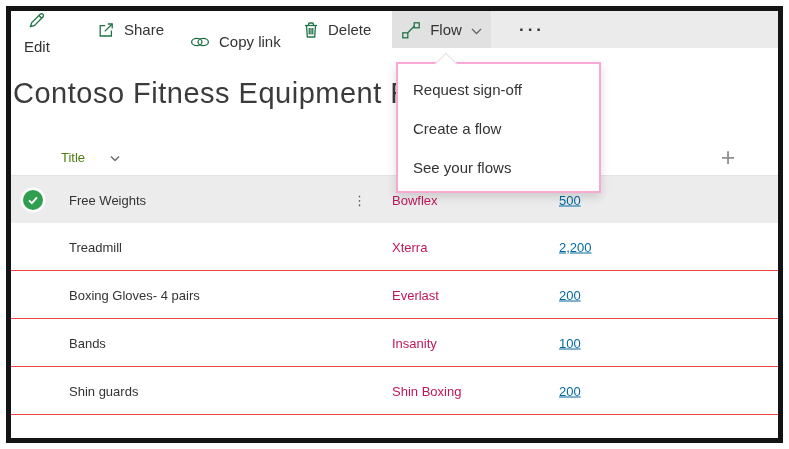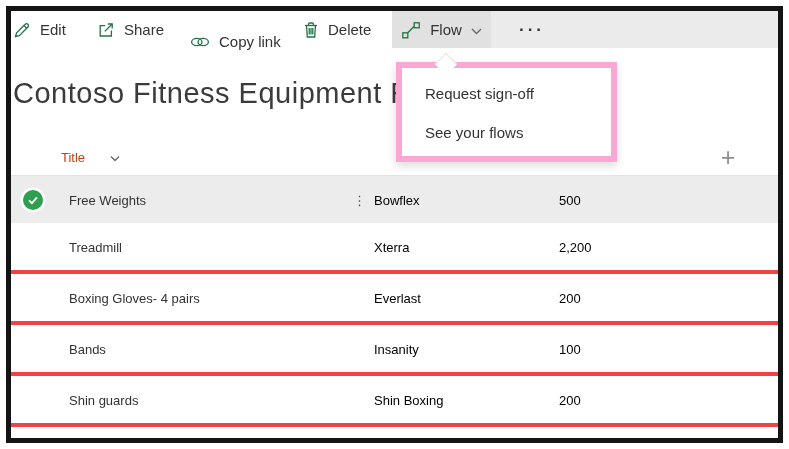--- a/index.html
+++ b/index.html
@@ -13,7 +13,7 @@
   .tb-band{position:absolute;left:381px;top:0;right:0;height:37px;background:#ebebeb;}
   .tb-item{position:absolute;top:0;height:37px;display:flex;align-items:center;gap:9px;
            font-size:15px;color:#333;cursor:pointer;white-space:nowrap;}
-  .tb-edit{left:2px;} .tb-share{left:86px;} .tb-copy{left:179px;margin-top:12px;} .tb-del{left:292px;}
+  .tb-edit{left:13px;flex-direction:column;} .tb-share{left:86px;} .tb-copy{left:179px;margin-top:12px;} .tb-del{left:292px;}
   .tb-flow{left:381px;width:99px;background:#e1e1e1;justify-content:center;}
   .tb-dots{left:498px;width:46px;justify-content:center;font-size:17px;letter-spacing:3px;
            color:#333;font-weight:bold;}

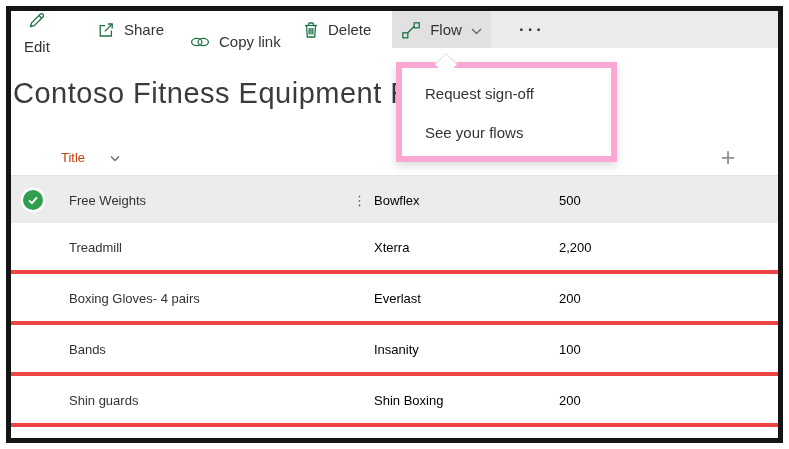--- a/index.html
+++ b/index.html
@@ -27,7 +27,7 @@
 
   
   .menu{position:absolute;left:385px;top:51px;width:197px;z-index:21;background:#fff;
-        border:6px solid #f9a8d4;box-shadow:0 4px 9px rgba(0,0,0,.14);padding:6px 0 4px 12px;}
+        border:2px solid #f9a8d4;box-shadow:0 4px 9px rgba(0,0,0,.14);padding:6px 0 4px 4px;}
   .menu-item{height:39px;display:flex;align-items:center;padding-left:11px;
              font-size:15px;color:#333;cursor:pointer;}
   .menu-beak{position:absolute;left:427px;top:45px;width:15px;height:15px;background:#fff;

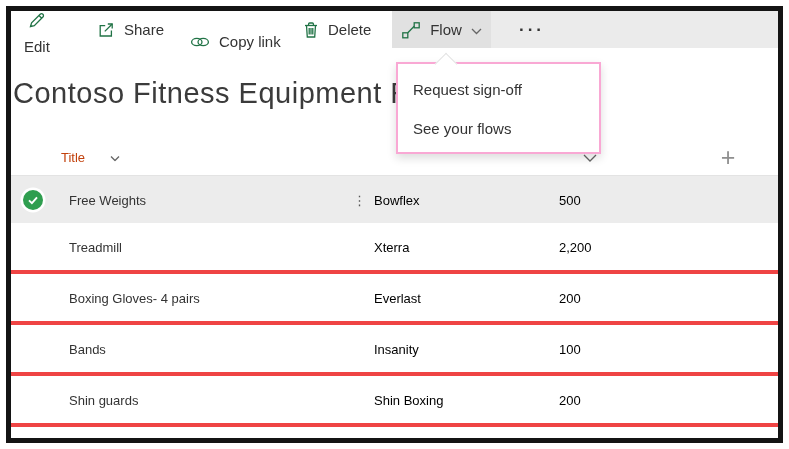--- a/index.html
+++ b/index.html
@@ -186,6 +186,7 @@
     <div class="menu-beak"></div>
     <div class="menu">
       <div class="menu-item">Request sign-off</div>
+      <div class="menu-item">Create a flow</div>
       <div class="menu-item">See your flows</div>
     </div>
 

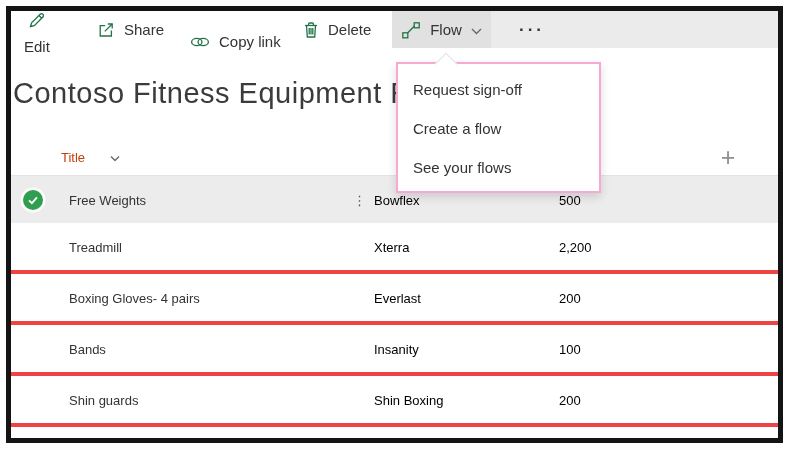--- a/index.html
+++ b/index.html
@@ -38,7 +38,7 @@
   .table{position:absolute;left:0;right:0;top:128px;}
   .thead{position:relative;height:36px;border-bottom:1px solid #e3e3e3;}
   .th-title{position:absolute;left:50px;top:50%;transform:translateY(-50%);
-            display:flex;align-items:center;gap:25px;font-size:13px;color:#c2410c;cursor:pointer;}
+            display:flex;align-items:center;gap:25px;font-size:13px;color:#4d7c0f;cursor:pointer;}
   .th-chev3{position:absolute;left:572px;top:50%;transform:translateY(-50%);z-index:2;cursor:pointer;}
   .th-add{position:absolute;left:703px;top:50%;transform:translateY(-50%);width:28px;
           text-align:center;font-size:25px;font-weight:200;color:#8f8f8f;cursor:pointer;line-height:1;}

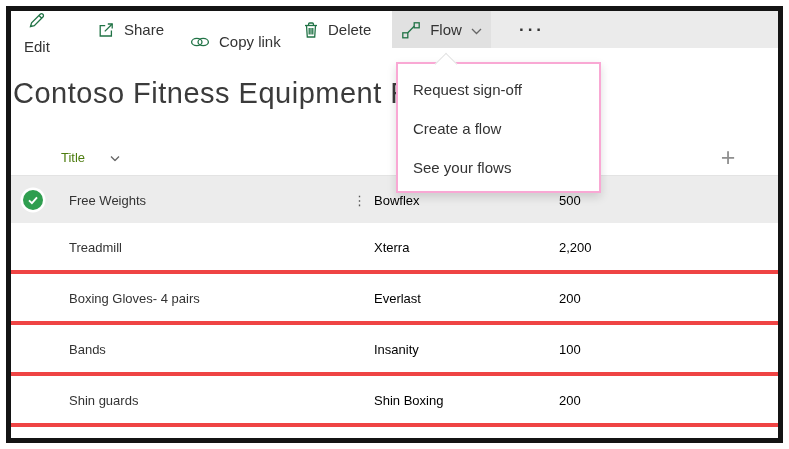--- a/index.html
+++ b/index.html
@@ -48,7 +48,7 @@
   .cell{position:absolute;top:50%;transform:translateY(-50%);white-space:nowrap;}
   .c-title{left:58px;color:#333;text-align:center;}
   .c-more{left:342px;color:#555;font-size:13px;letter-spacing:0;cursor:pointer;}
-  .c-brand{left:363px;color:#000000;}
+  .c-brand{left:381px;color:#be185d;}
   .c-price{left:548px;color:#000000;}
   .rowcheck{position:absolute;left:12px;top:50%;transform:translateY(-50%);width:20px;height:20px;
             border-radius:50%;background:#2f9e4f;box-shadow:0 0 0 2.5px #fff;display:flex;

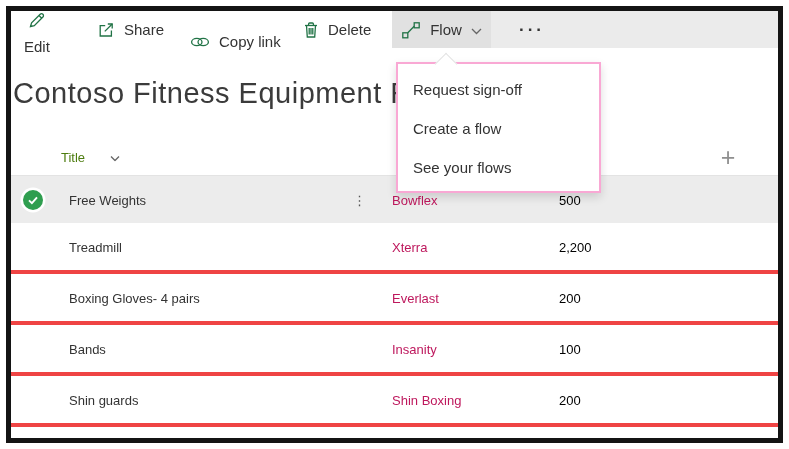--- a/index.html
+++ b/index.html
@@ -49,7 +49,7 @@
   .c-title{left:58px;color:#333;text-align:center;}
   .c-more{left:342px;color:#555;font-size:13px;letter-spacing:0;cursor:pointer;}
   .c-brand{left:381px;color:#be185d;}
-  .c-price{left:548px;color:#000000;}
+  .c-price{left:548px;color:#0369a1;text-decoration:underline;}
   .rowcheck{position:absolute;left:12px;top:50%;transform:translateY(-50%);width:20px;height:20px;
             border-radius:50%;background:#2f9e4f;box-shadow:0 0 0 2.5px #fff;display:flex;
             align-items:center;justify-content:center;cursor:pointer;}

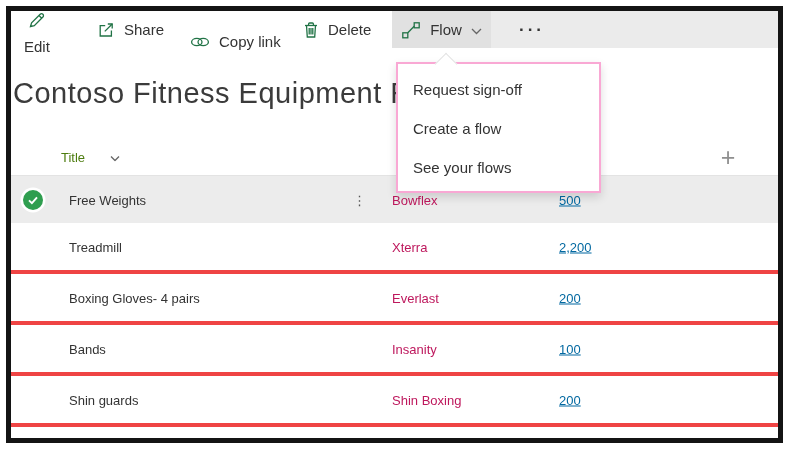--- a/index.html
+++ b/index.html
@@ -43,7 +43,7 @@
   .th-add{position:absolute;left:703px;top:50%;transform:translateY(-50%);width:28px;
           text-align:center;font-size:25px;font-weight:200;color:#8f8f8f;cursor:pointer;line-height:1;}
   .trow{position:relative;height:47px;font-size:13px;}
-  .trow.sep{border-bottom:4px solid #ef4444;}
+  .trow.sep{border-bottom:1px solid #ef4444;}
   .trow.selected{background:#ececec;}
   .cell{position:absolute;top:50%;transform:translateY(-50%);white-space:nowrap;}
   .c-title{left:58px;color:#333;text-align:center;}

